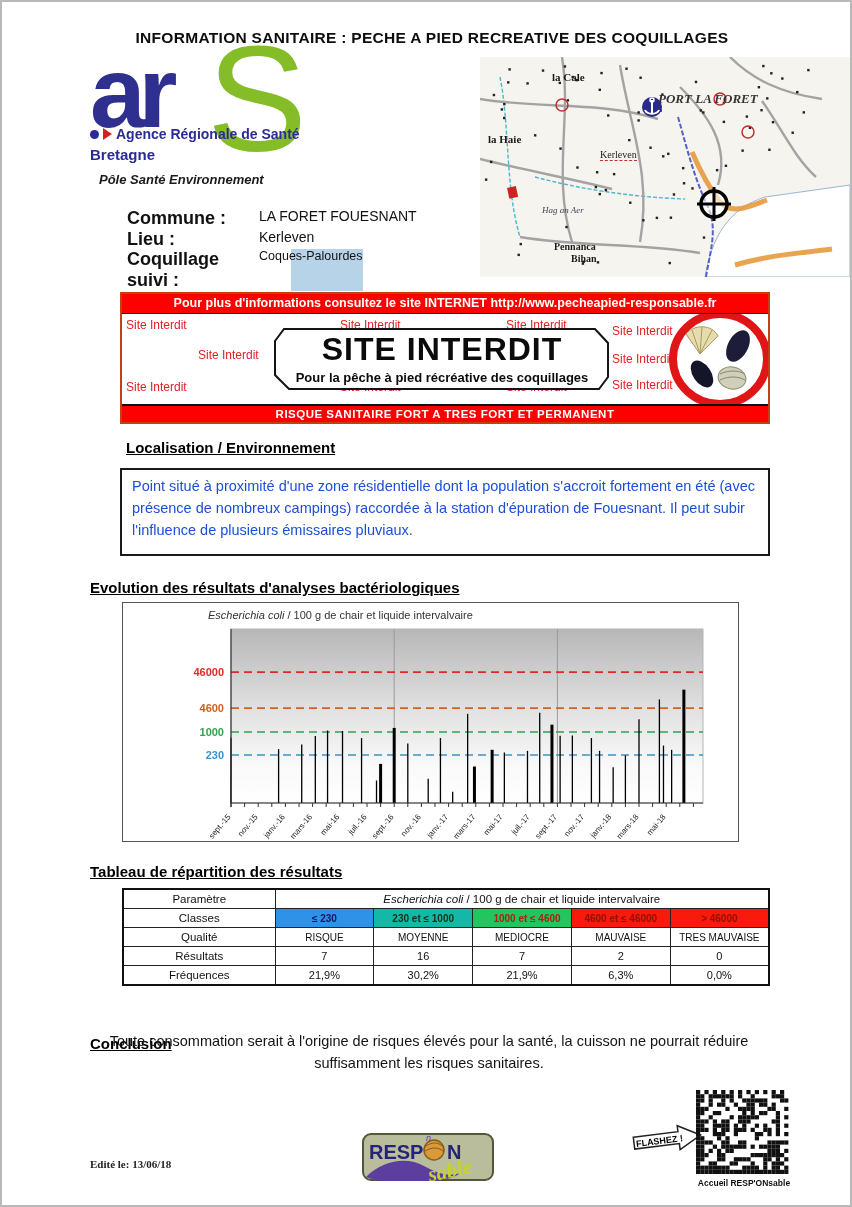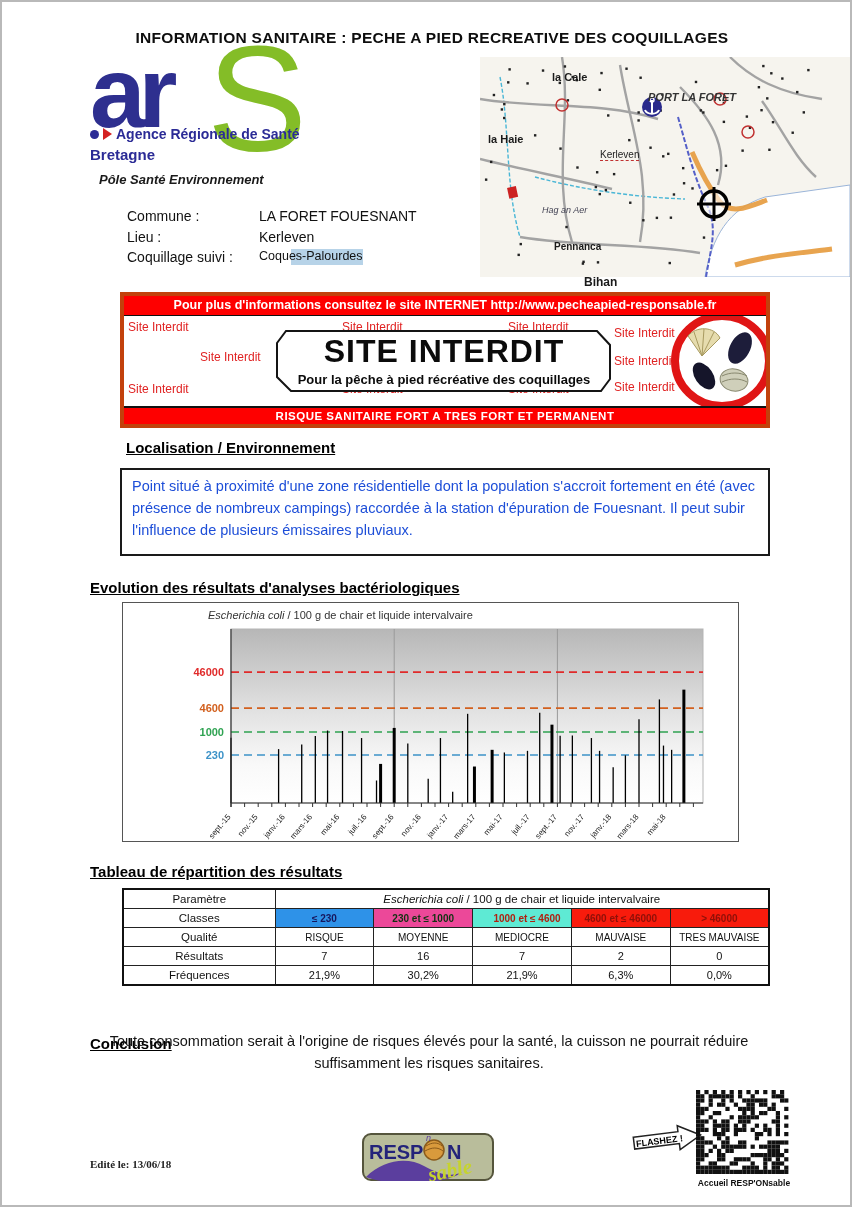--- a/index.html
+++ b/index.html
@@ -97,7 +97,7 @@
   <div class="abs" id="ars-region">Bretagne</div>
   <div class="abs" id="ars-pole">Pôle Santé Environnement</div>
 
-  <div class="abs" style="left:478px;top:55px;width:326px;height:220px;">
+  <div class="abs" style="left:478px;top:55px;width:326px;height:220px;font-family:Liberation Serif, serif;">
     <svg width="370" height="220">
       <rect x="0" y="0" width="370" height="220" fill="#f6f4ee"></rect>
 

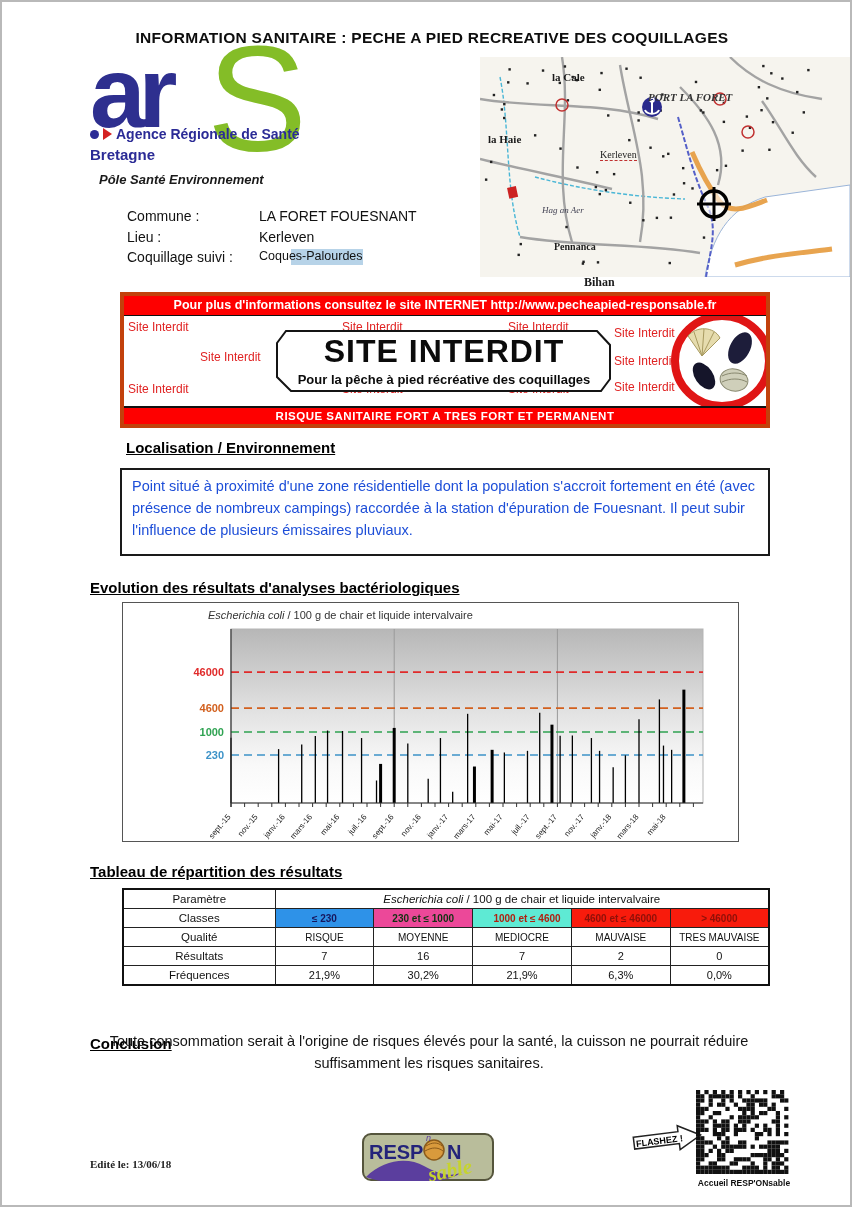--- a/index.html
+++ b/index.html
@@ -218,7 +218,7 @@
       </g>
     </svg>
     <span class="abs" style="left:72px;top:14px;font-size:11px;font-weight:bold;color:#1a1a1a;">la Cale</span>
-    <span class="abs" style="left:168px;top:34px;font-size:11px;font-style:italic;font-weight:bold;color:#333;">PORT LA FORET</span>
+    <span class="abs" style="left:178px;top:34px;font-size:13px;font-style:italic;font-weight:bold;color:#333;">PORT LA FORET</span>
     <span class="abs" style="left:8px;top:76px;font-size:11px;font-weight:bold;color:#1a1a1a;">la Haie</span>
     <span class="abs" style="left:120px;top:92px;font-size:10px;color:#222;border-bottom:1px dashed #c03030;">Kerleven</span>
     <span class="abs" style="left:62px;top:148px;font-size:9px;font-style:italic;color:#445;">Hag an Aer</span>

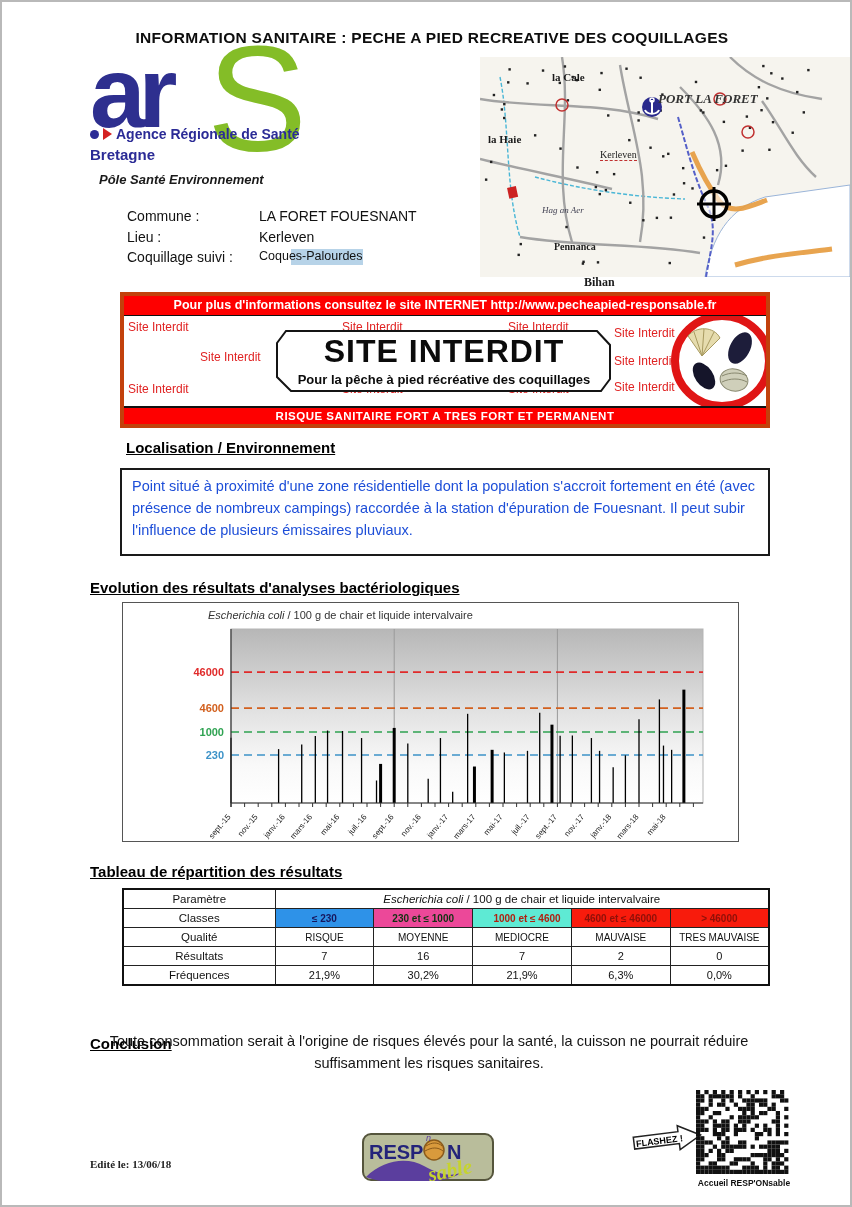--- a/index.html
+++ b/index.html
@@ -26,7 +26,7 @@
 
   
   .field-row{left:125px;width:420px;display:flex;}
-  .field-label{width:132px;font-weight:normal;font-size:14px;}
+  .field-label{width:132px;font-weight:bold;font-size:18px;}
   .field-value{font-size:14px;}
 
   

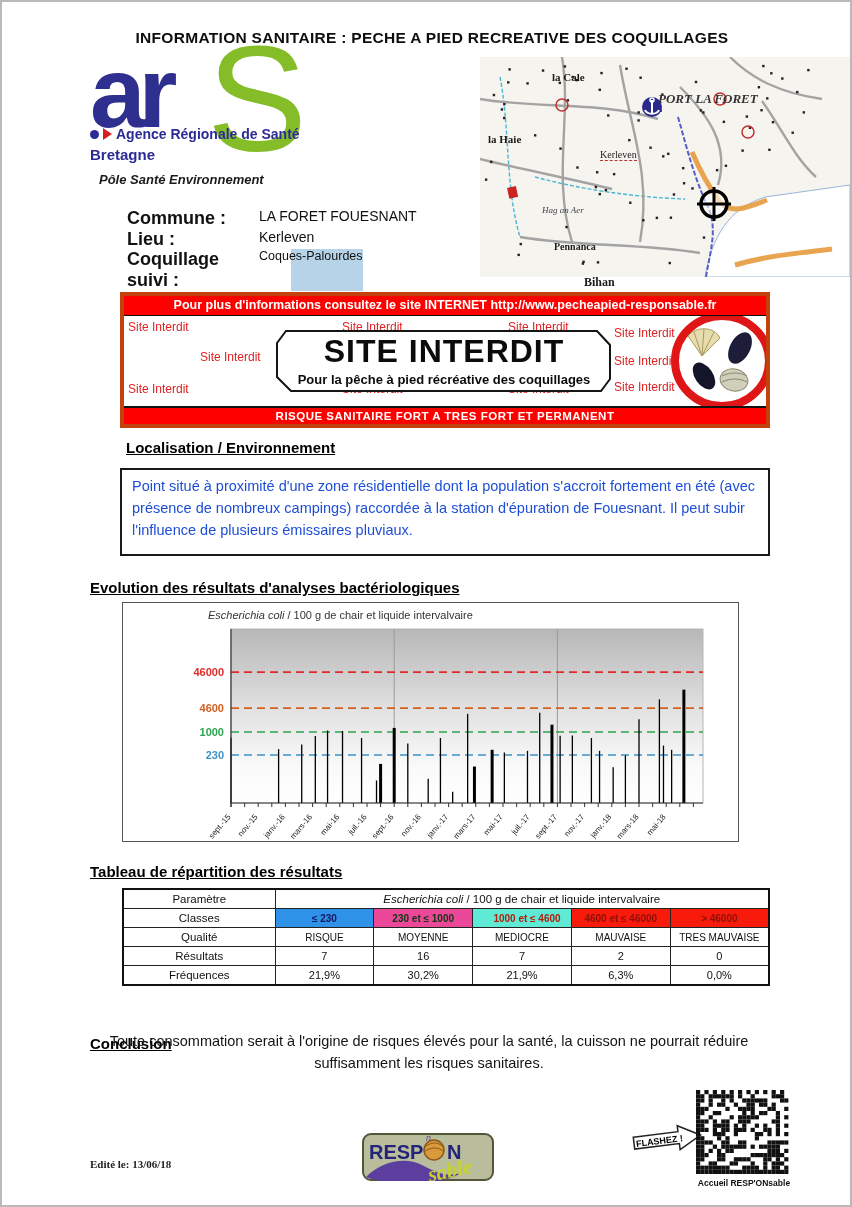--- a/index.html
+++ b/index.html
@@ -223,7 +223,7 @@
     <span class="abs" style="left:120px;top:92px;font-size:10px;color:#222;border-bottom:1px dashed #c03030;">Kerleven</span>
     <span class="abs" style="left:62px;top:148px;font-size:9px;font-style:italic;color:#445;">Hag an Aer</span>
     <span class="abs" style="left:74px;top:184px;font-size:10px;font-weight:bold;color:#1a1a1a;">Pennanca</span>
-    <span class="abs" style="left:104px;top:196px;font-size:12px;font-weight:bold;color:#1a1a1a;margin-top:22px;">Bihan</span>
+    <span class="abs" style="left:91px;top:196px;font-size:10px;font-weight:bold;color:#1a1a1a;">Bihan</span>
   </div>
 
   <div class="abs field-row" style="top:206px;">

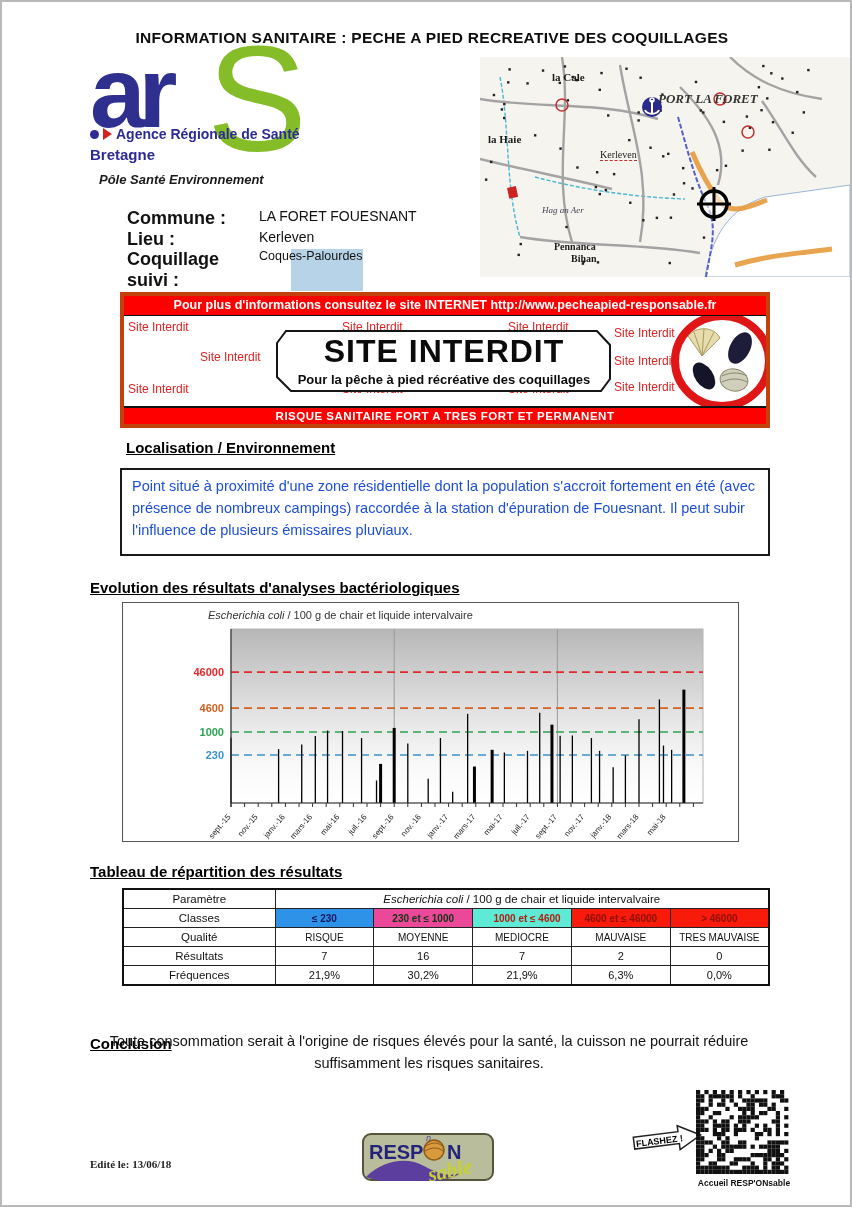--- a/index.html
+++ b/index.html
@@ -30,7 +30,7 @@
   .field-value{font-size:14px;}
 
   
-  #banner{left:118px;top:290px;width:650px;border:4px solid #c2410c;box-sizing:border-box;}
+  #banner{left:118px;top:290px;width:650px;border:2px solid #c2410c;box-sizing:border-box;}
   #banner-infobar{background:#fe0000;color:#fff;font-weight:bold;font-size:12.5px;
                   text-align:center;padding:2px 0 3px;border-bottom:1px solid #111;}
   #banner-mid{position:relative;height:90px;background:#fff;overflow:hidden;}

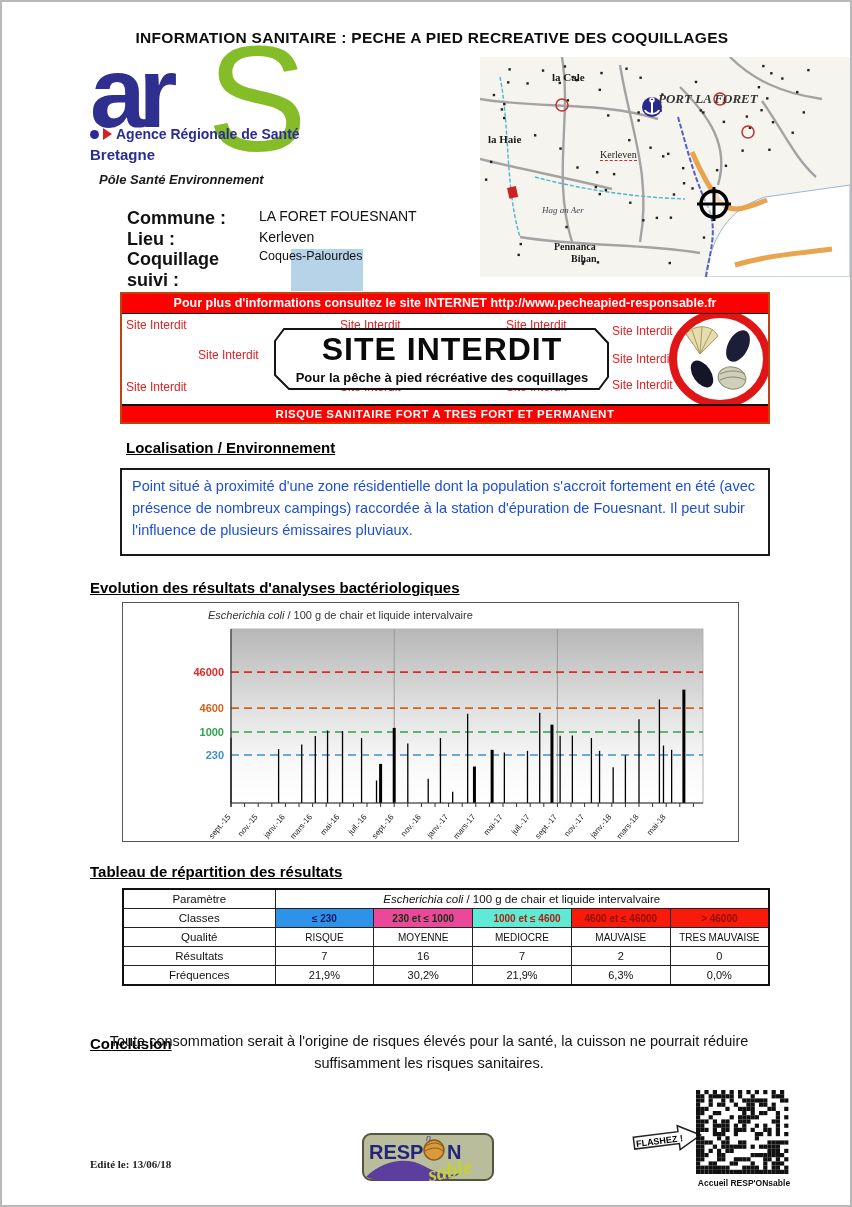--- a/index.html
+++ b/index.html
@@ -423,7 +423,7 @@
     <tr>
       <td class="rowlab">Classes</td>
       <td class="classcell" style="background-color: rgb(46, 146, 232); color: rgb(22, 22, 94);">≤ 230</td>
-      <td class="classcell" style="background-color: #ec4899; color: rgb(16, 51, 18);">230 et ≤ 1000</td>
+      <td class="classcell" style="background-color: #14b8a6; color: rgb(16, 51, 18);">230 et ≤ 1000</td>
       <td class="classcell" style="background-color: #5eead4; color: rgb(176, 32, 16); padding-left: 12px;">1000 et ≤ 4600</td>
       <td class="classcell" style="background-color: rgb(248, 27, 12); color: rgb(143, 16, 8);">4600 et ≤ 46000</td>
       <td class="classcell" style="background-color: rgb(248, 27, 12); color: rgb(143, 16, 8);">&gt; 46000</td>

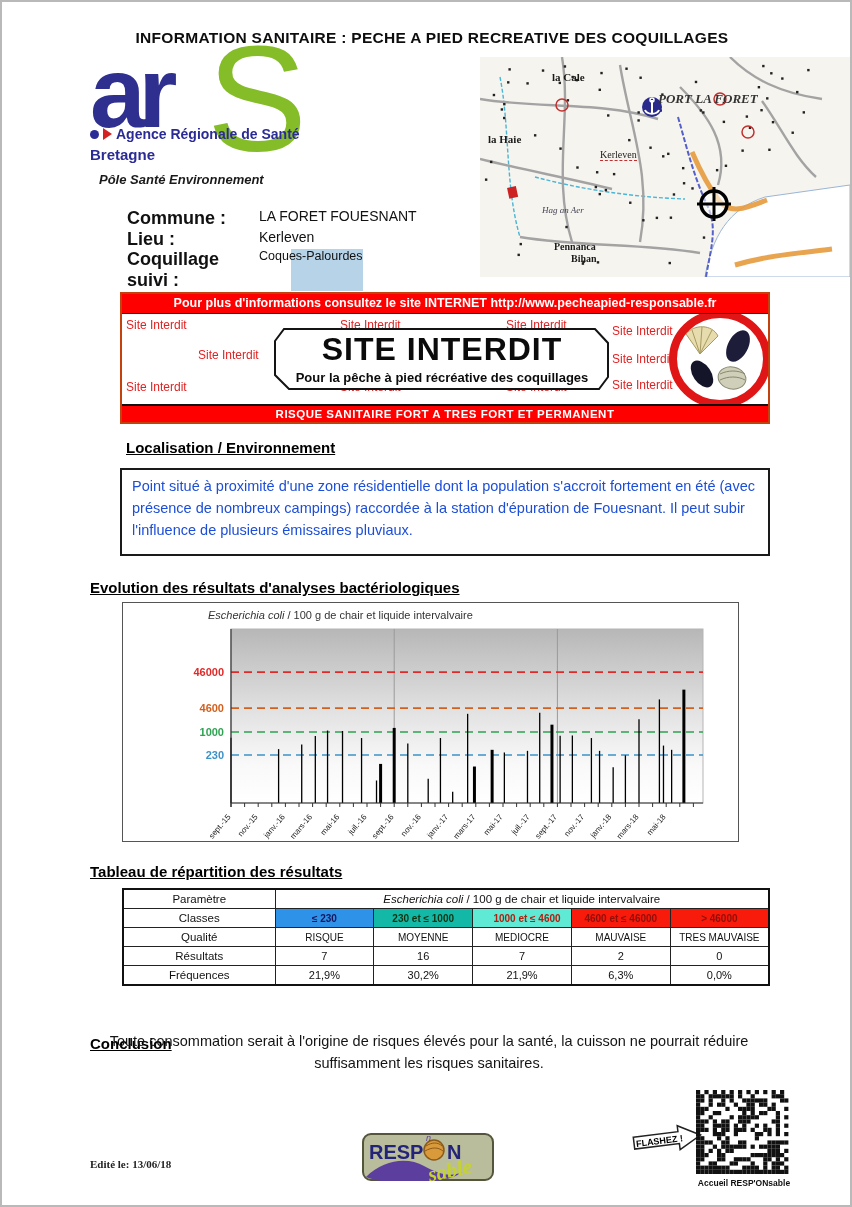--- a/index.html
+++ b/index.html
@@ -424,7 +424,7 @@
       <td class="rowlab">Classes</td>
       <td class="classcell" style="background-color: rgb(46, 146, 232); color: rgb(22, 22, 94);">≤ 230</td>
       <td class="classcell" style="background-color: #14b8a6; color: rgb(16, 51, 18);">230 et ≤ 1000</td>
-      <td class="classcell" style="background-color: #5eead4; color: rgb(176, 32, 16); padding-left: 12px;">1000 et ≤ 4600</td>
+      <td class="classcell" style="background-color: #22c55e; color: rgb(176, 32, 16); padding-left: 12px;">1000 et ≤ 4600</td>
       <td class="classcell" style="background-color: rgb(248, 27, 12); color: rgb(143, 16, 8);">4600 et ≤ 46000</td>
       <td class="classcell" style="background-color: rgb(248, 27, 12); color: rgb(143, 16, 8);">&gt; 46000</td>
     </tr>

